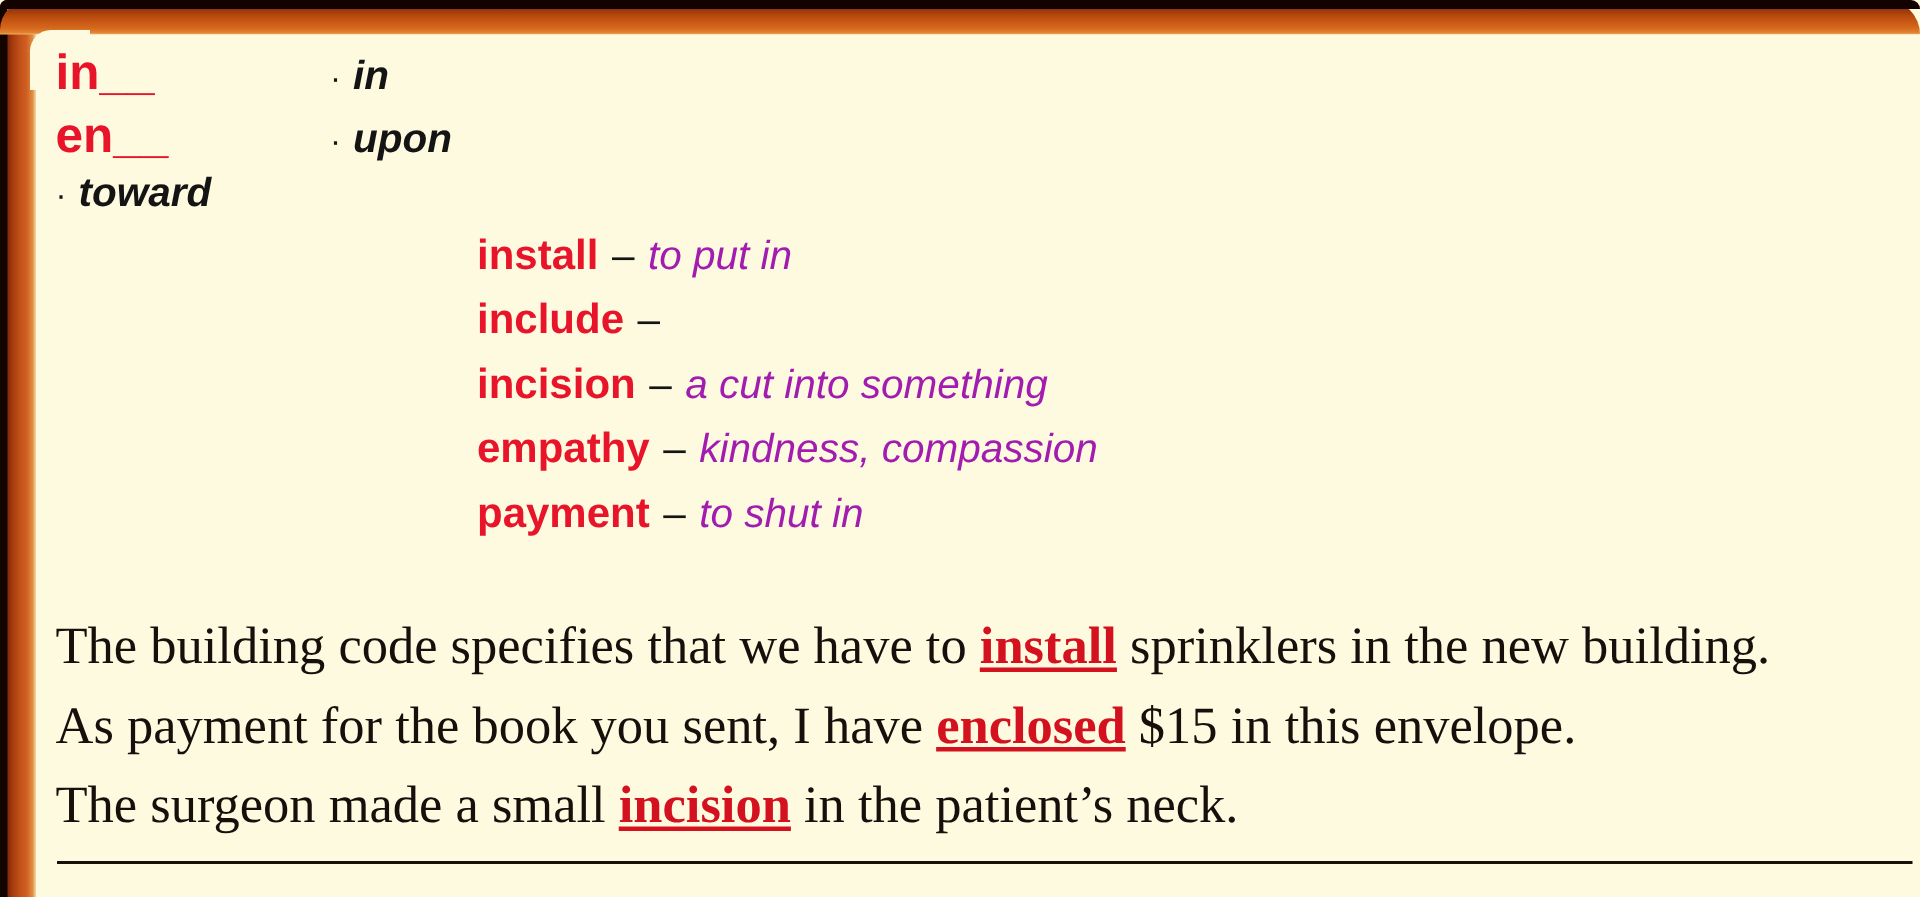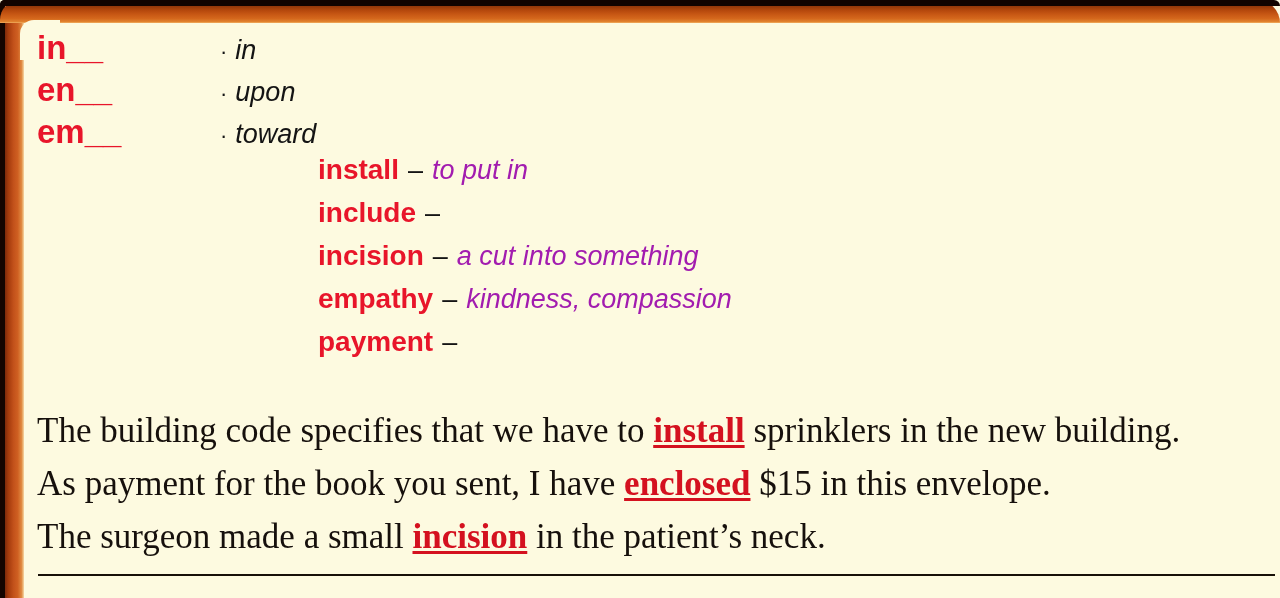--- a/index.html
+++ b/index.html
@@ -130,7 +130,7 @@
   .meaning-text {
     color: #141414;
     font-size: 27px;
-    font-weight: normal;
+    font-weight: bold;
     font-style: italic;
   }
 

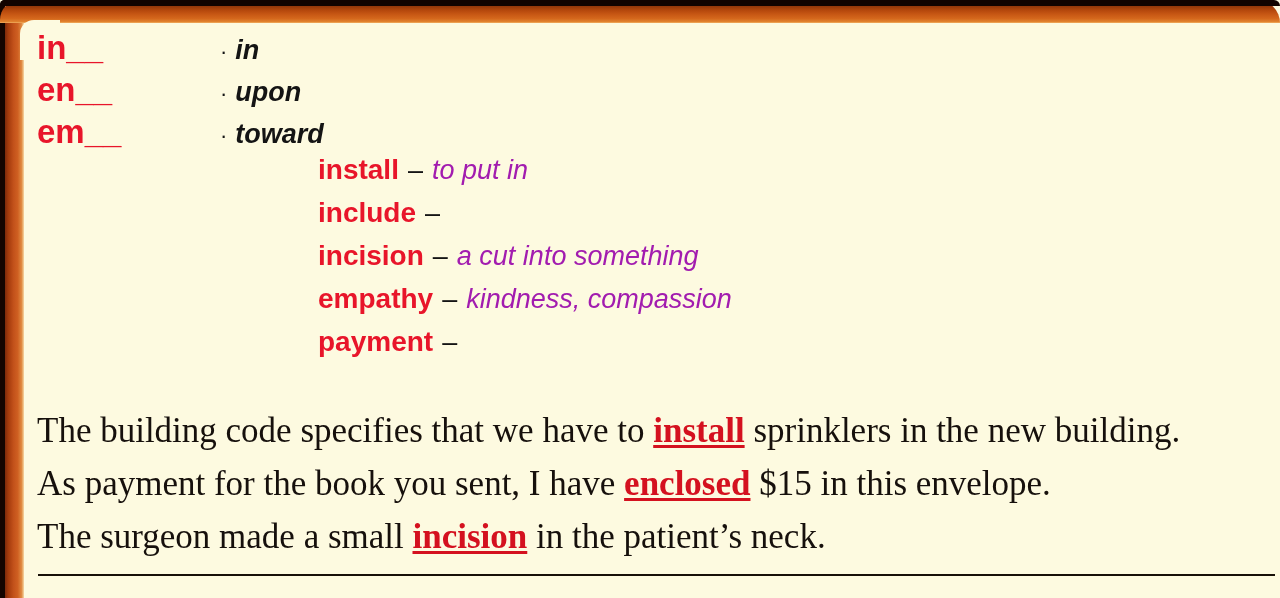--- a/index.html
+++ b/index.html
@@ -225,7 +225,6 @@
       </div>
 
       <div class="prefix-row">
-        <div class="prefix-cell">em__</div>
         <div class="meaning-cell">
           <span class="bullet-dot">·</span>
           <span class="meaning-text">toward</span>

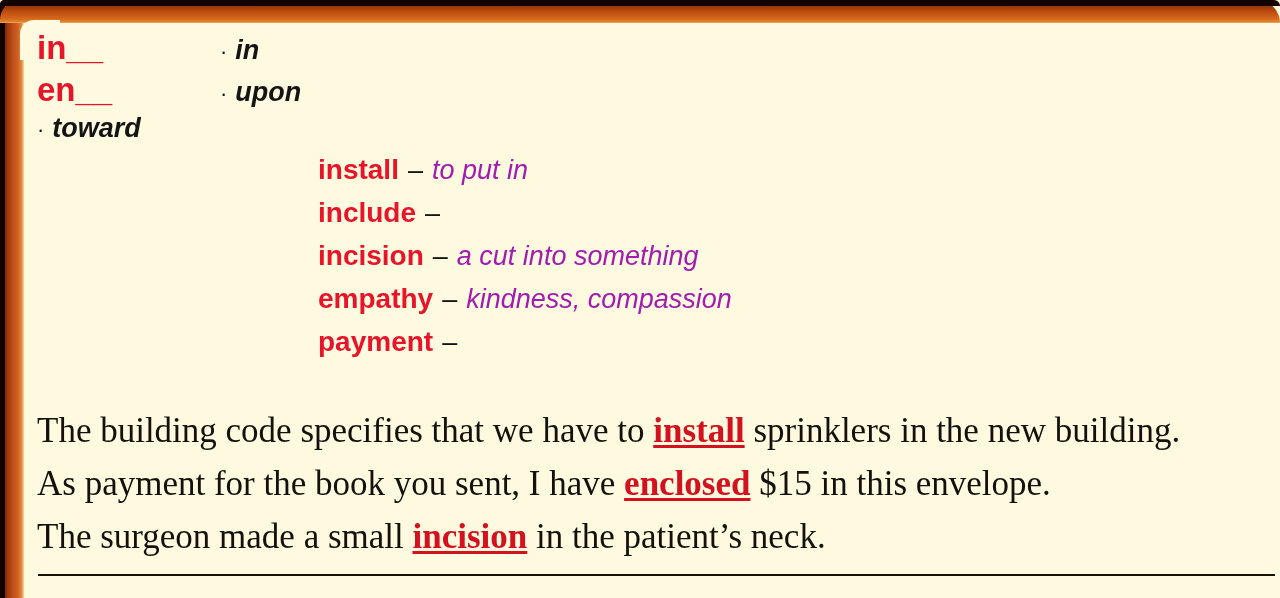--- a/index.html
+++ b/index.html
@@ -261,6 +261,7 @@
       <div class="def-row">
         <span class="def-word">payment</span>
         <span class="def-dash">–</span>
+        <span class="def-meaning">to shut in</span>
       </div>
 
     </div>

